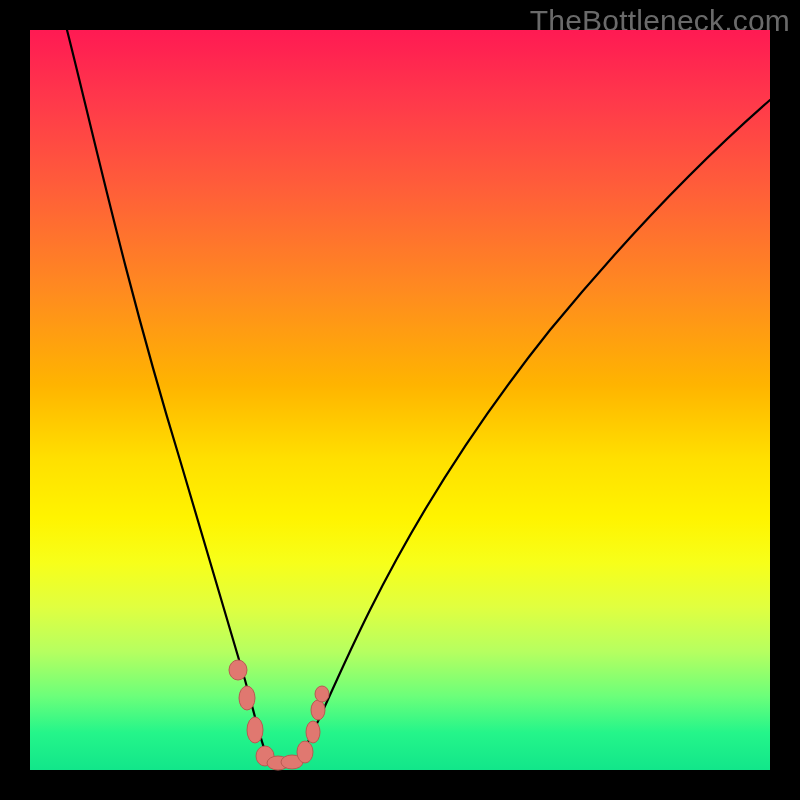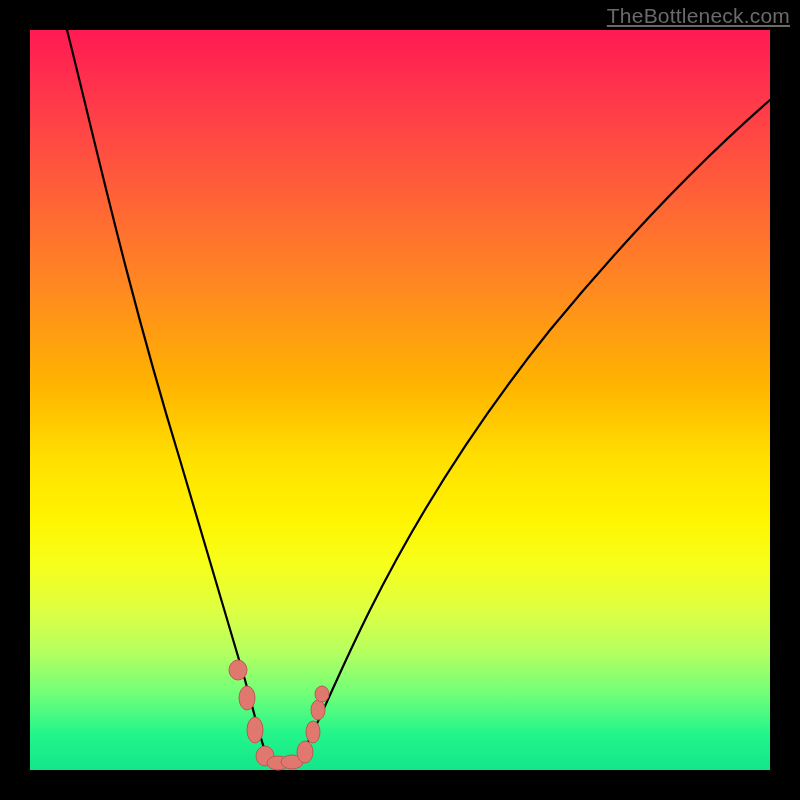--- a/index.html
+++ b/index.html
@@ -46,11 +46,10 @@
     top: 4px;
     right: 10px;
     color: #6a6a6a;
-    font-size: 21px;
+    font-size: 30px;
     letter-spacing: 0.2px;
     font-weight: 400;
     user-select: none;
-    text-decoration: underline;
   }
   svg.curve {
     position: absolute;

